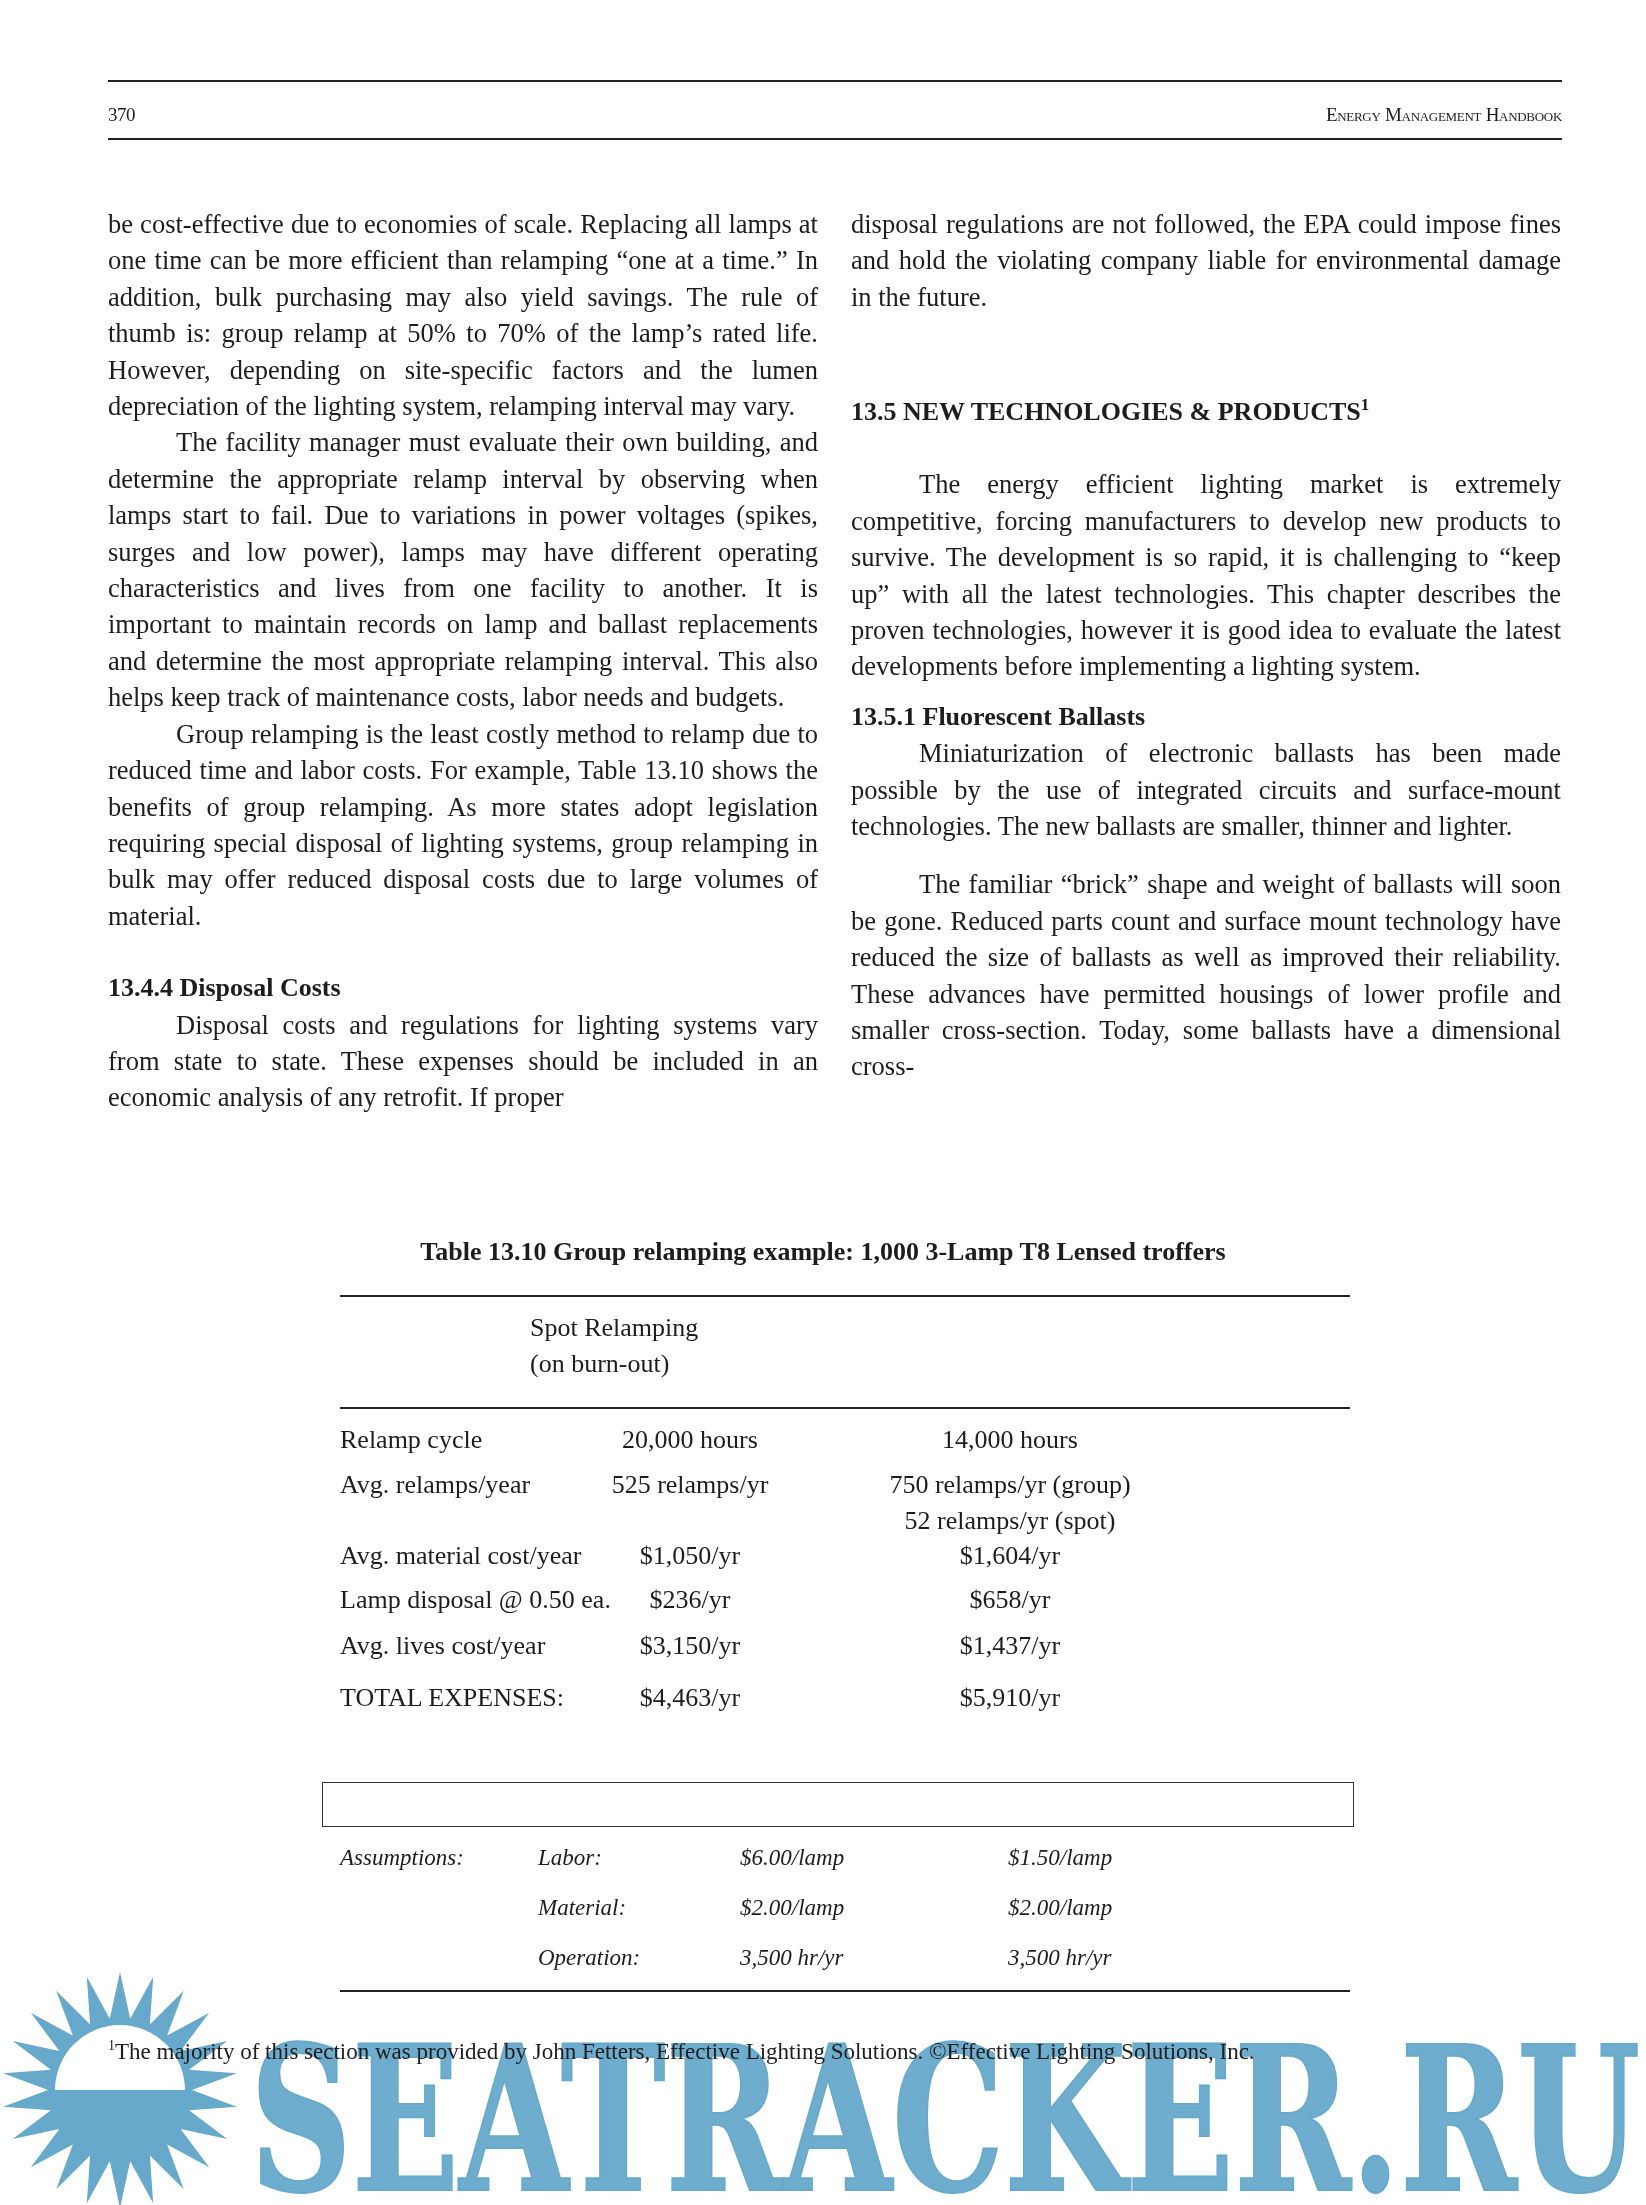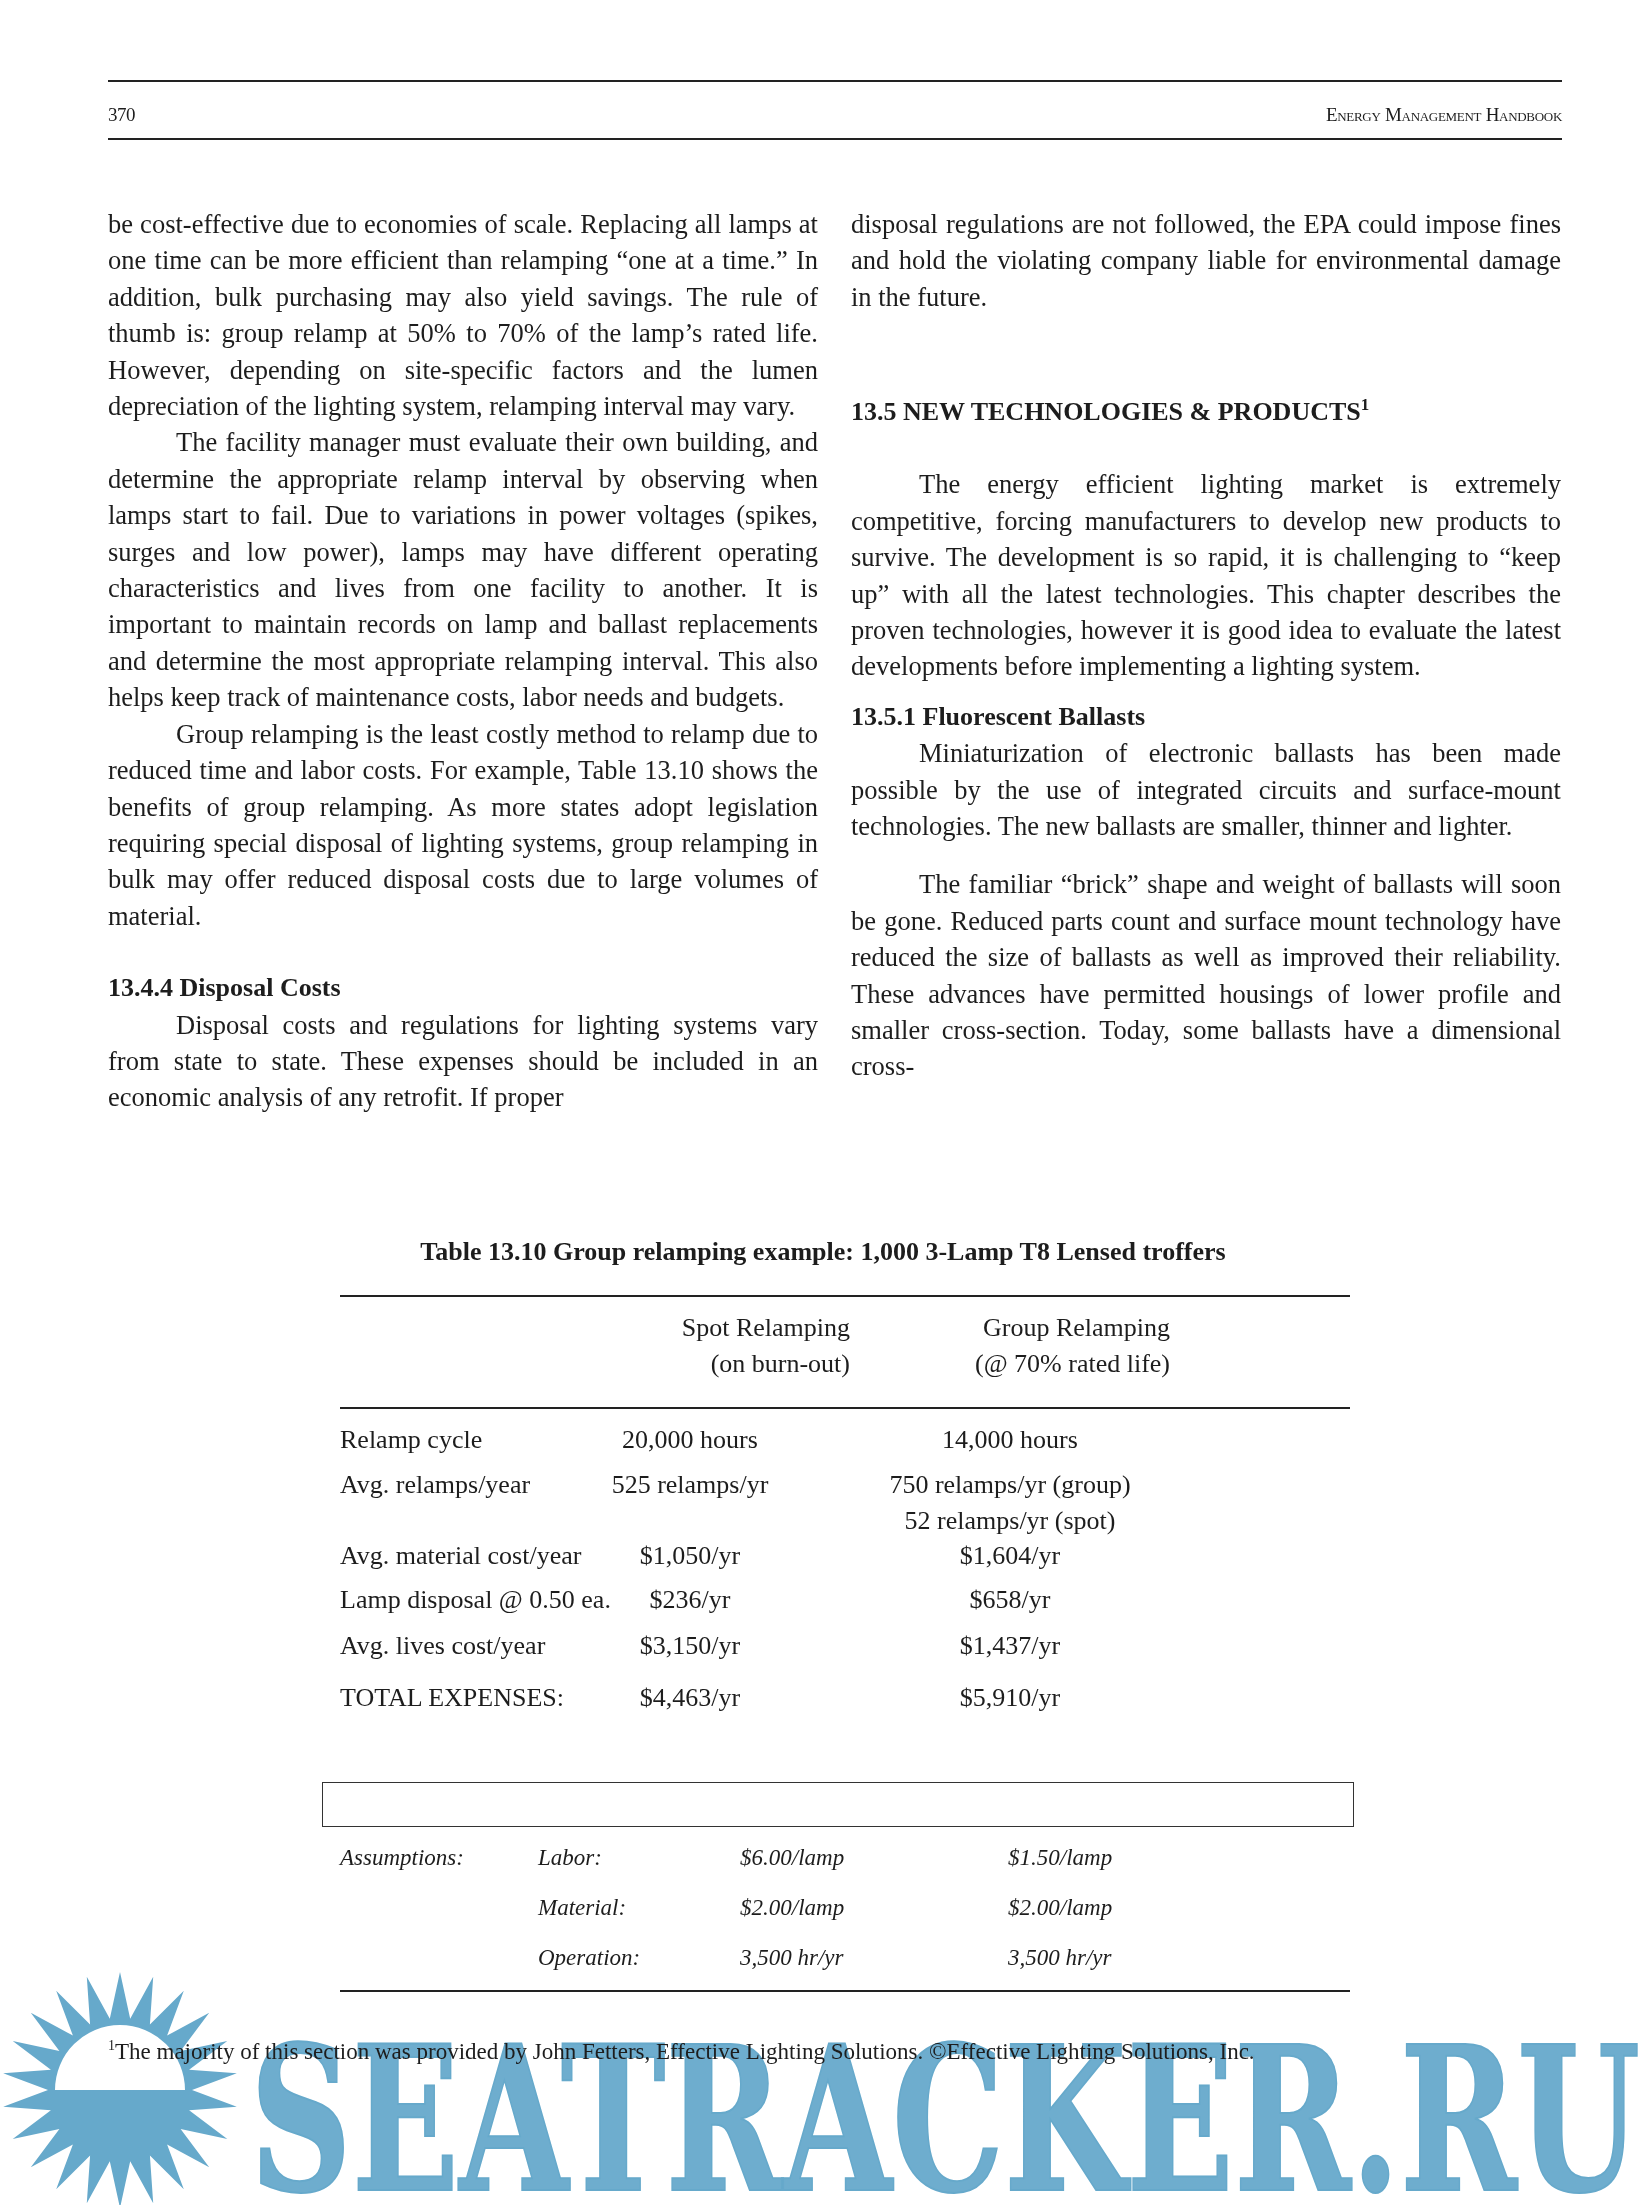--- a/index.html
+++ b/index.html
@@ -29,7 +29,7 @@
     #table-wrap { position: absolute; left: 340px; top: 1295px; width: 1010px; }
     .trule { height: 2px; background: #222; width: 1010px; }
     .thead { position: relative; height: 110px; font-size: 26px; line-height: 36px; }
-    .thead .h { position: absolute; top: 13px; width: 320px; text-align: right; }
+    .thead .h { position: absolute; top: 13px; width: 320px; text-align: left; }
     .c1 { left: 190px; }
     .c2 { left: 510px; }
     .trow { position: relative; font-size: 26px; line-height: 36px; }

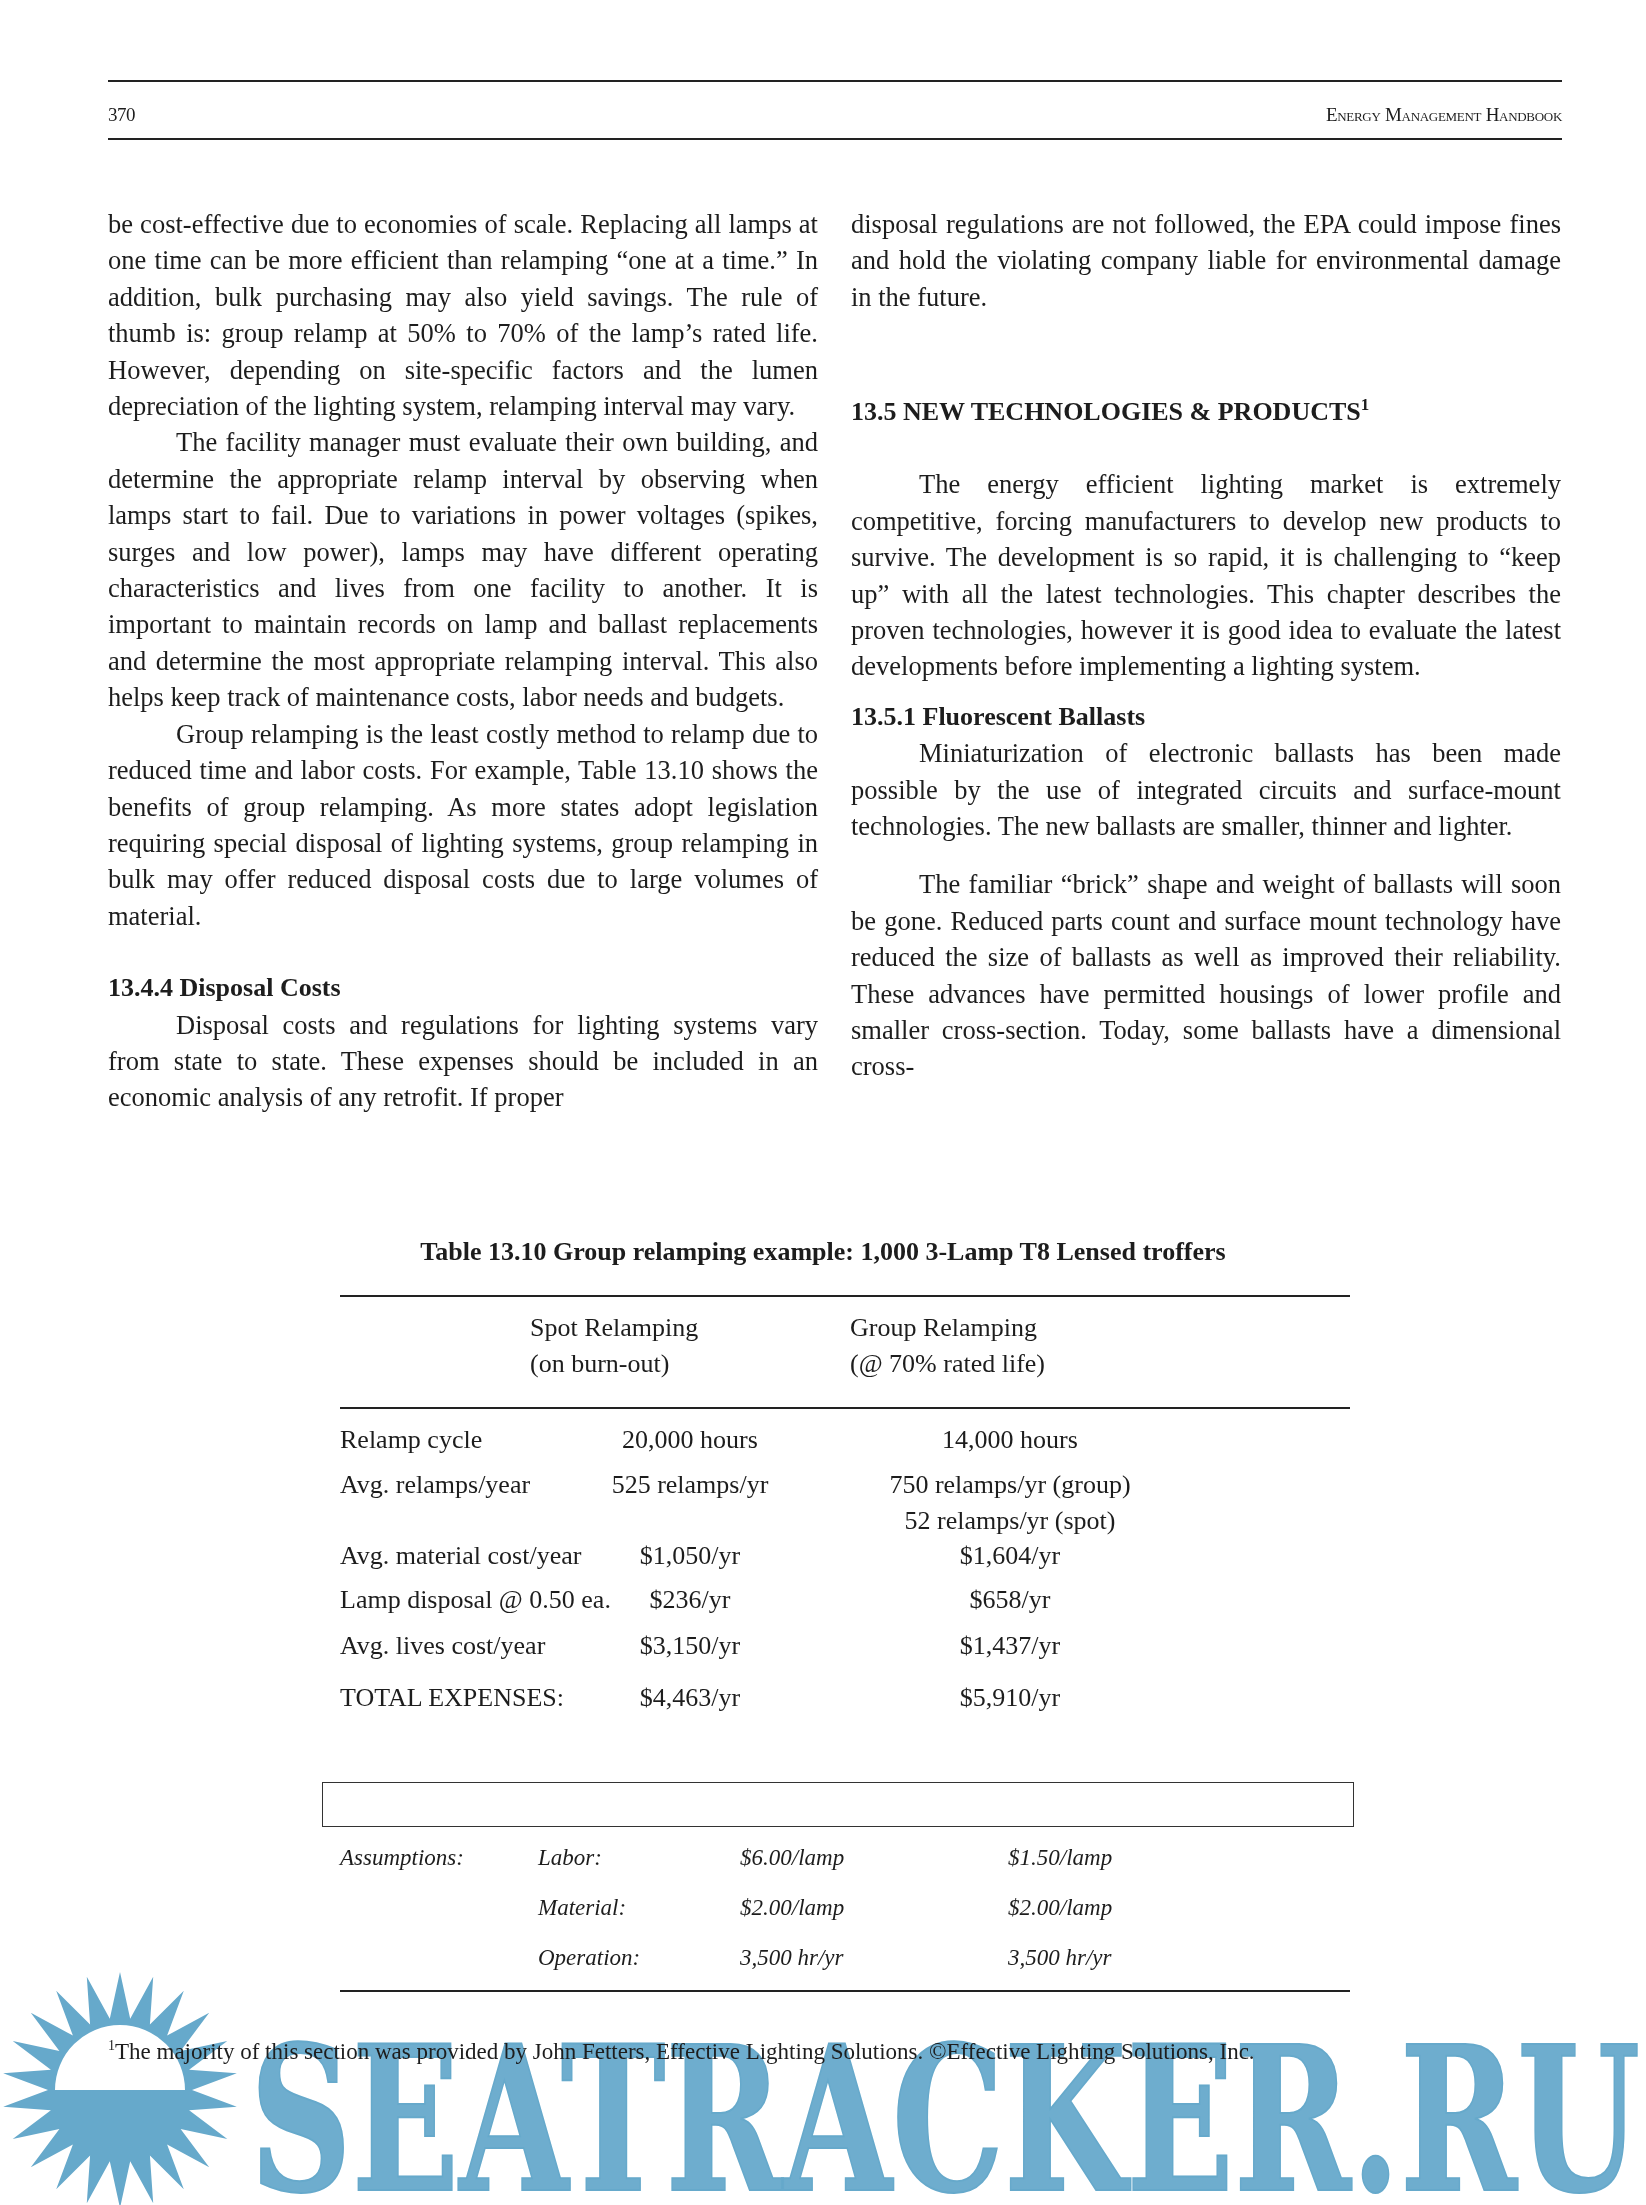--- a/index.html
+++ b/index.html
@@ -81,10 +81,6 @@
       <div>Spot Relamping</div>
       <div>(on burn-out)</div>
     </div>
-    <div class="h c2">
-      <div>Group Relamping</div>
-      <div>(@ 70% rated life)</div>
-    </div>
   </div>
   <div class="trule"></div>
 

